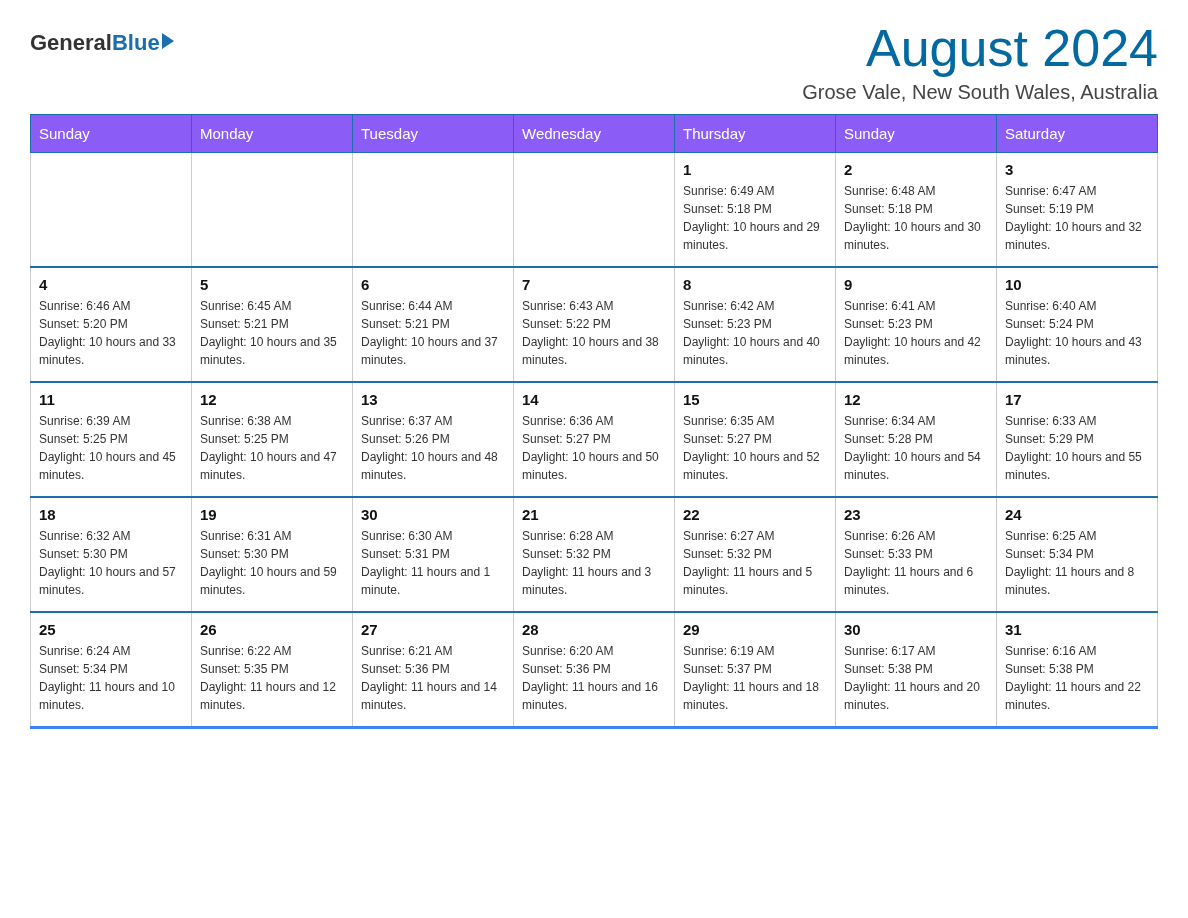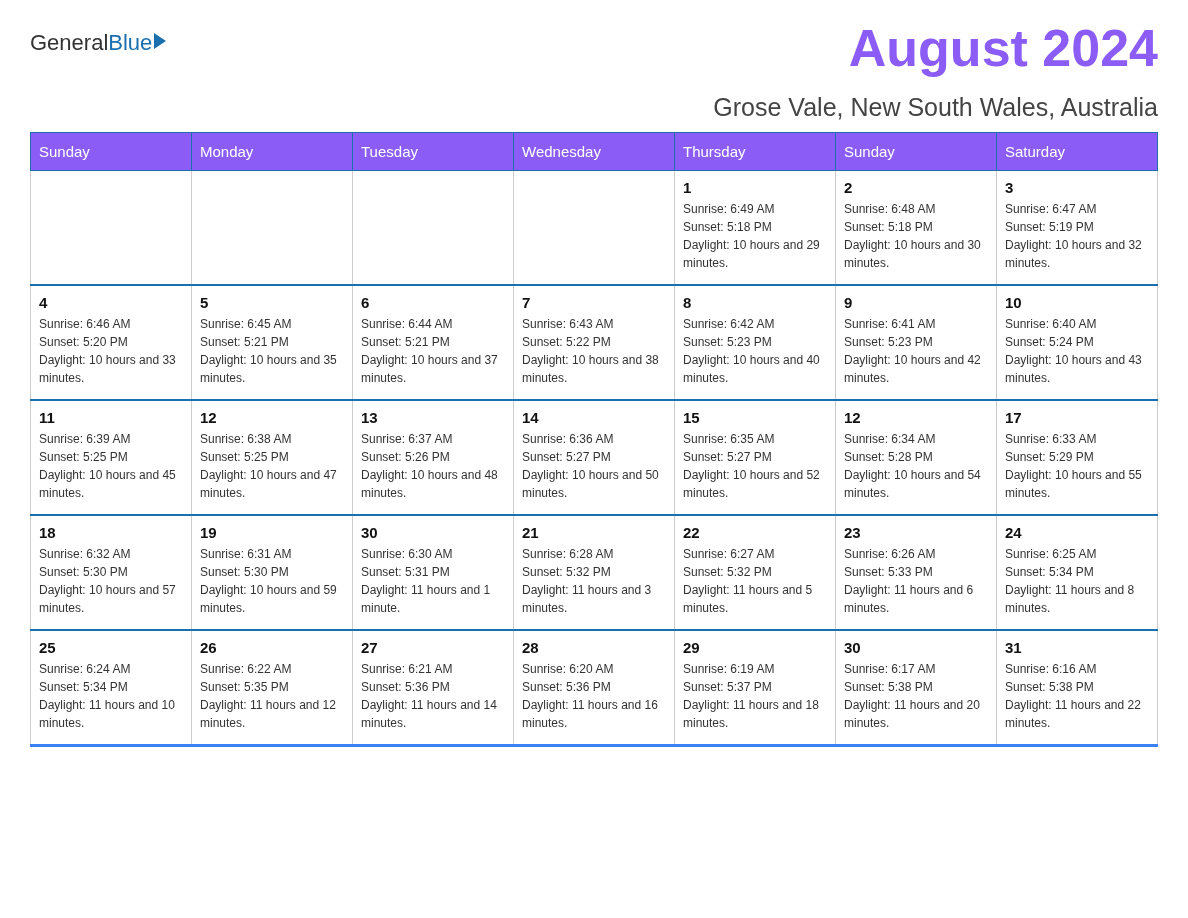--- a/index.html
+++ b/index.html
@@ -23,7 +23,7 @@
     }
     .logo-text {
       font-size: 22px;
-      font-weight: normal;
+      font-weight: bold;
       color: #333;
     }
     .logo-text span {

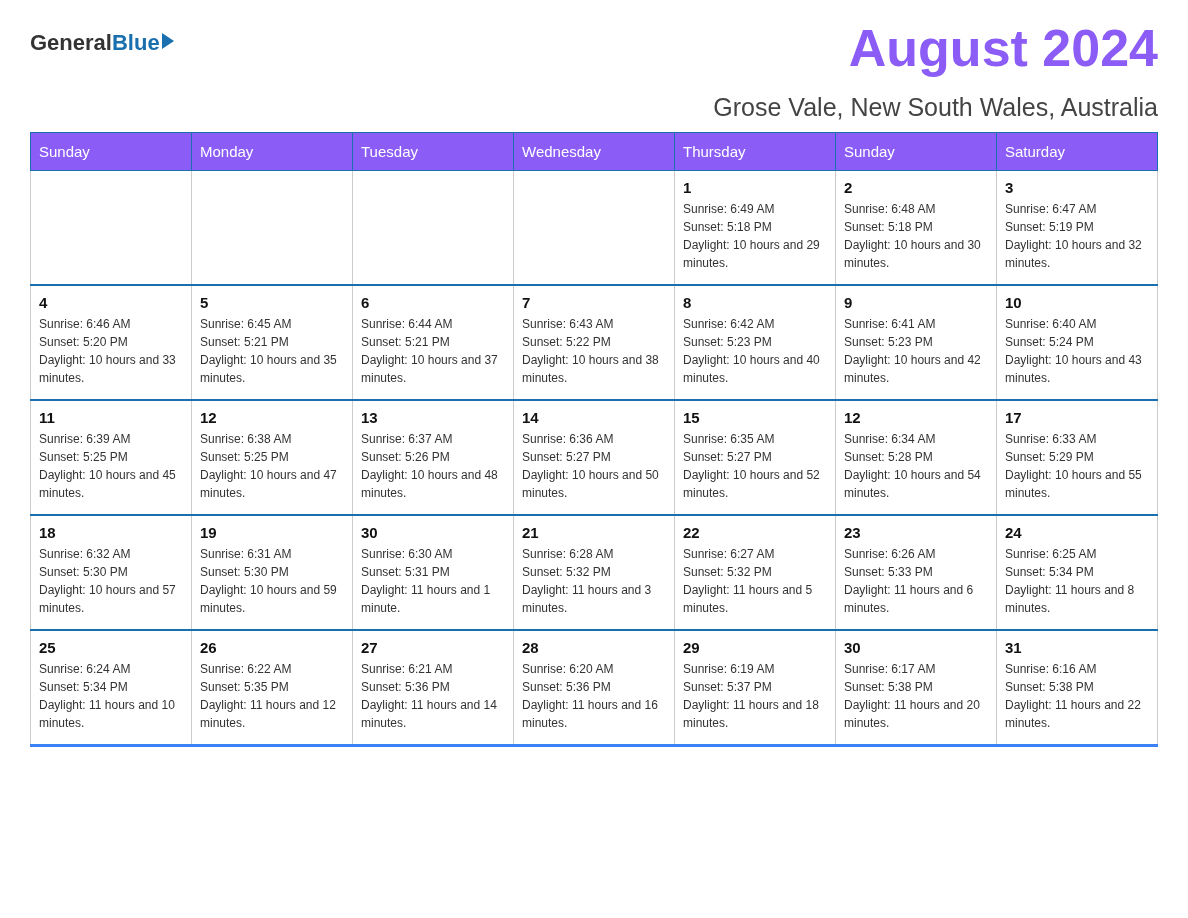--- a/index.html
+++ b/index.html
@@ -44,8 +44,8 @@
     }
     .month-title {
       font-size: 52px;
-      font-weight: bold;
-      color: #8b5cf6;
+      font-weight: normal;
+      color: #0369a1;
       line-height: 1.1;
     }
     .location-title {

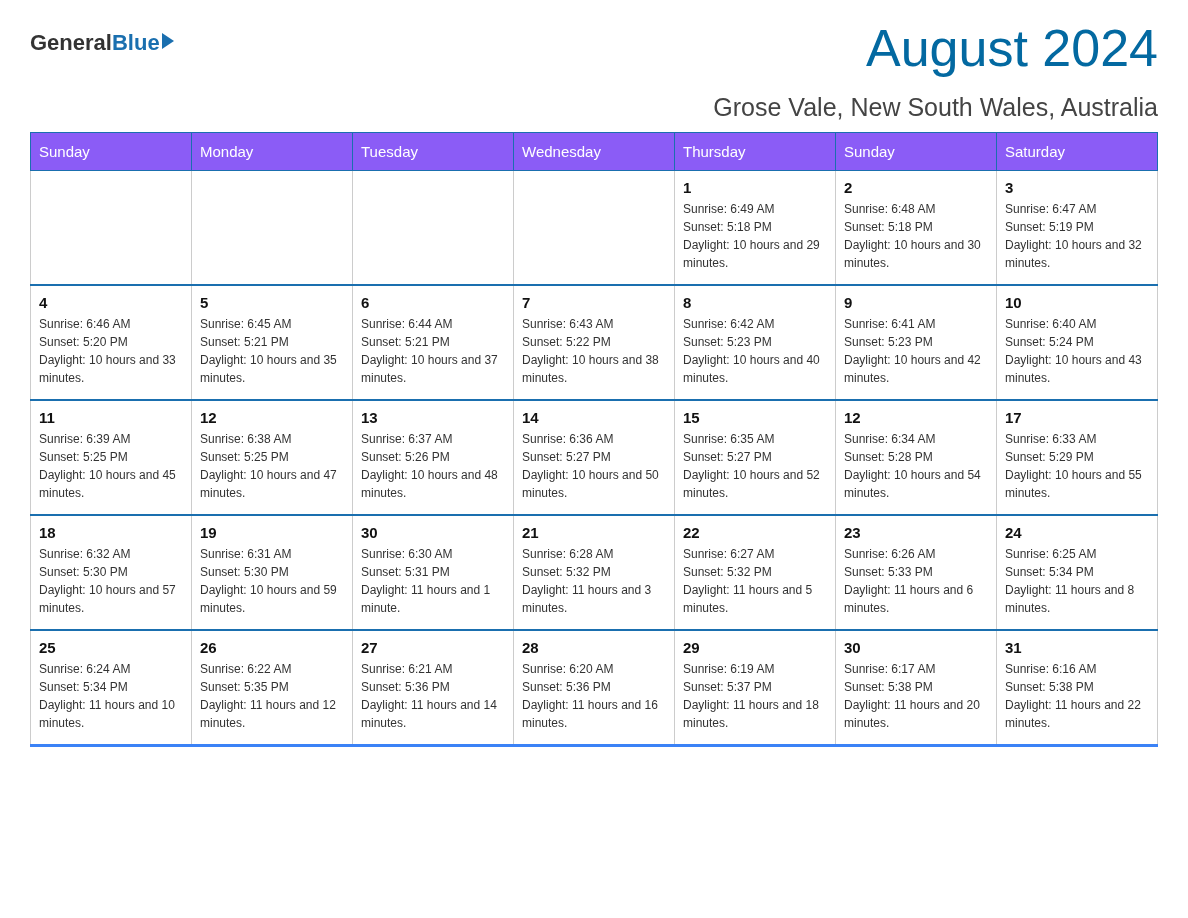--- a/index.html
+++ b/index.html
@@ -49,9 +49,9 @@
       line-height: 1.1;
     }
     .location-title {
-      font-size: 25px;
+      font-size: 20px;
       color: #444;
-      margin-top: 16px;
+      margin-top: 4px;
     }
     .calendar {
       width: 100%;

